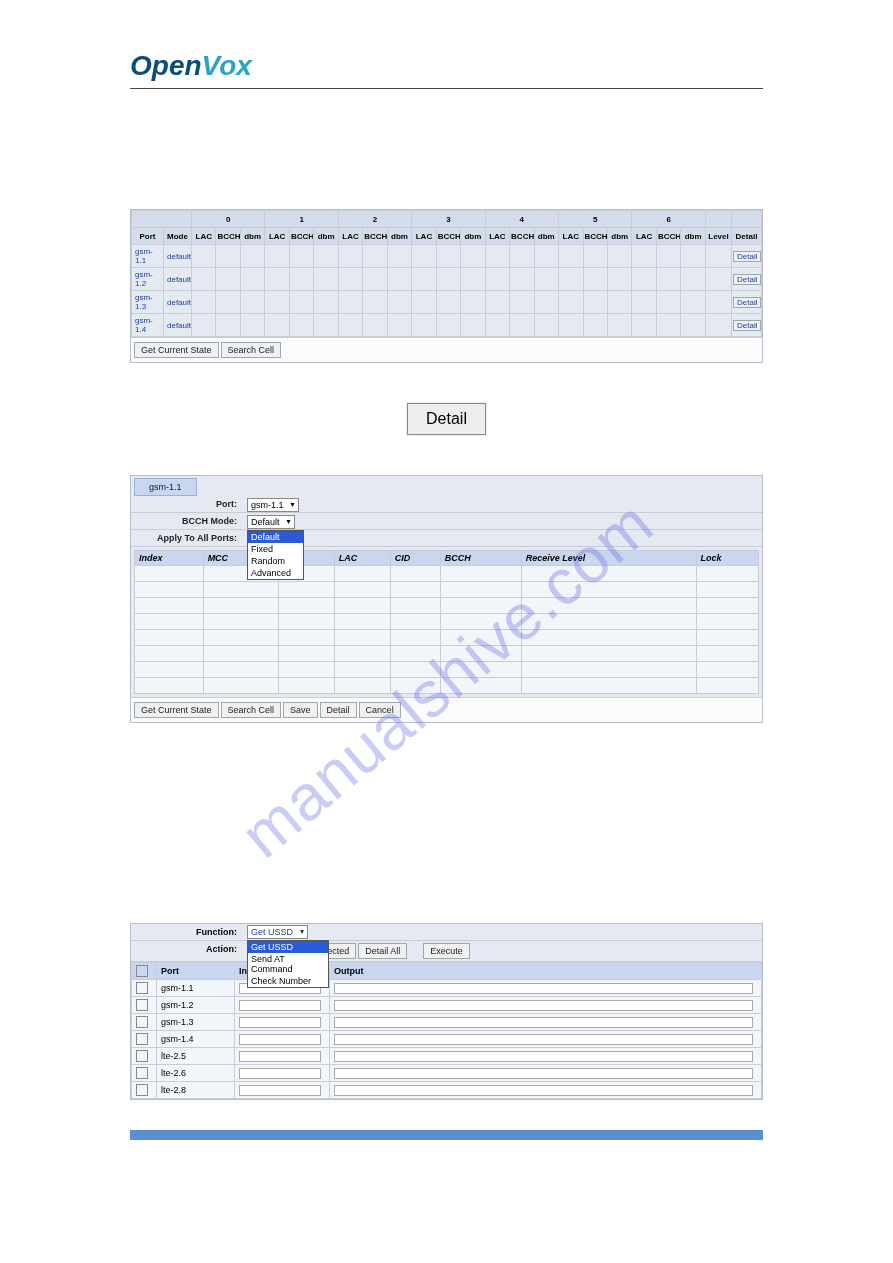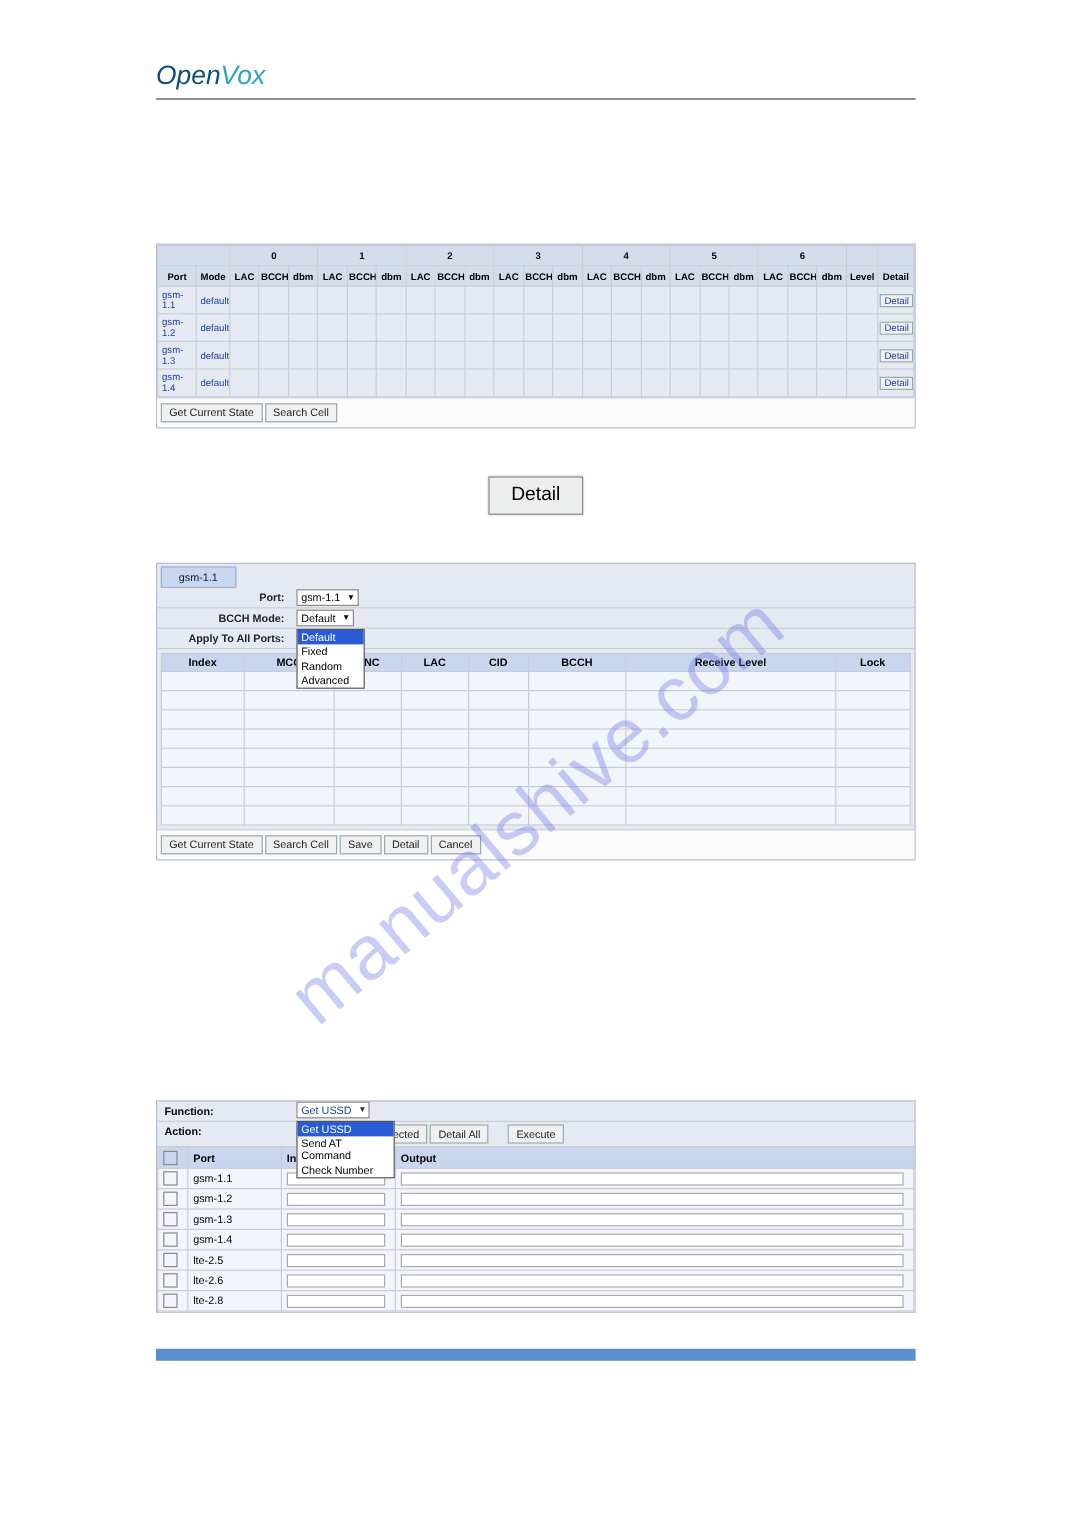--- a/index.html
+++ b/index.html
@@ -22,8 +22,8 @@
     padding-bottom: 6px;
   }
   .logo {
-    font-size: 22px;
-    font-weight: normal;
+    font-size: 28px;
+    font-weight: bold;
     font-style: italic;
     text-align: center;
   }

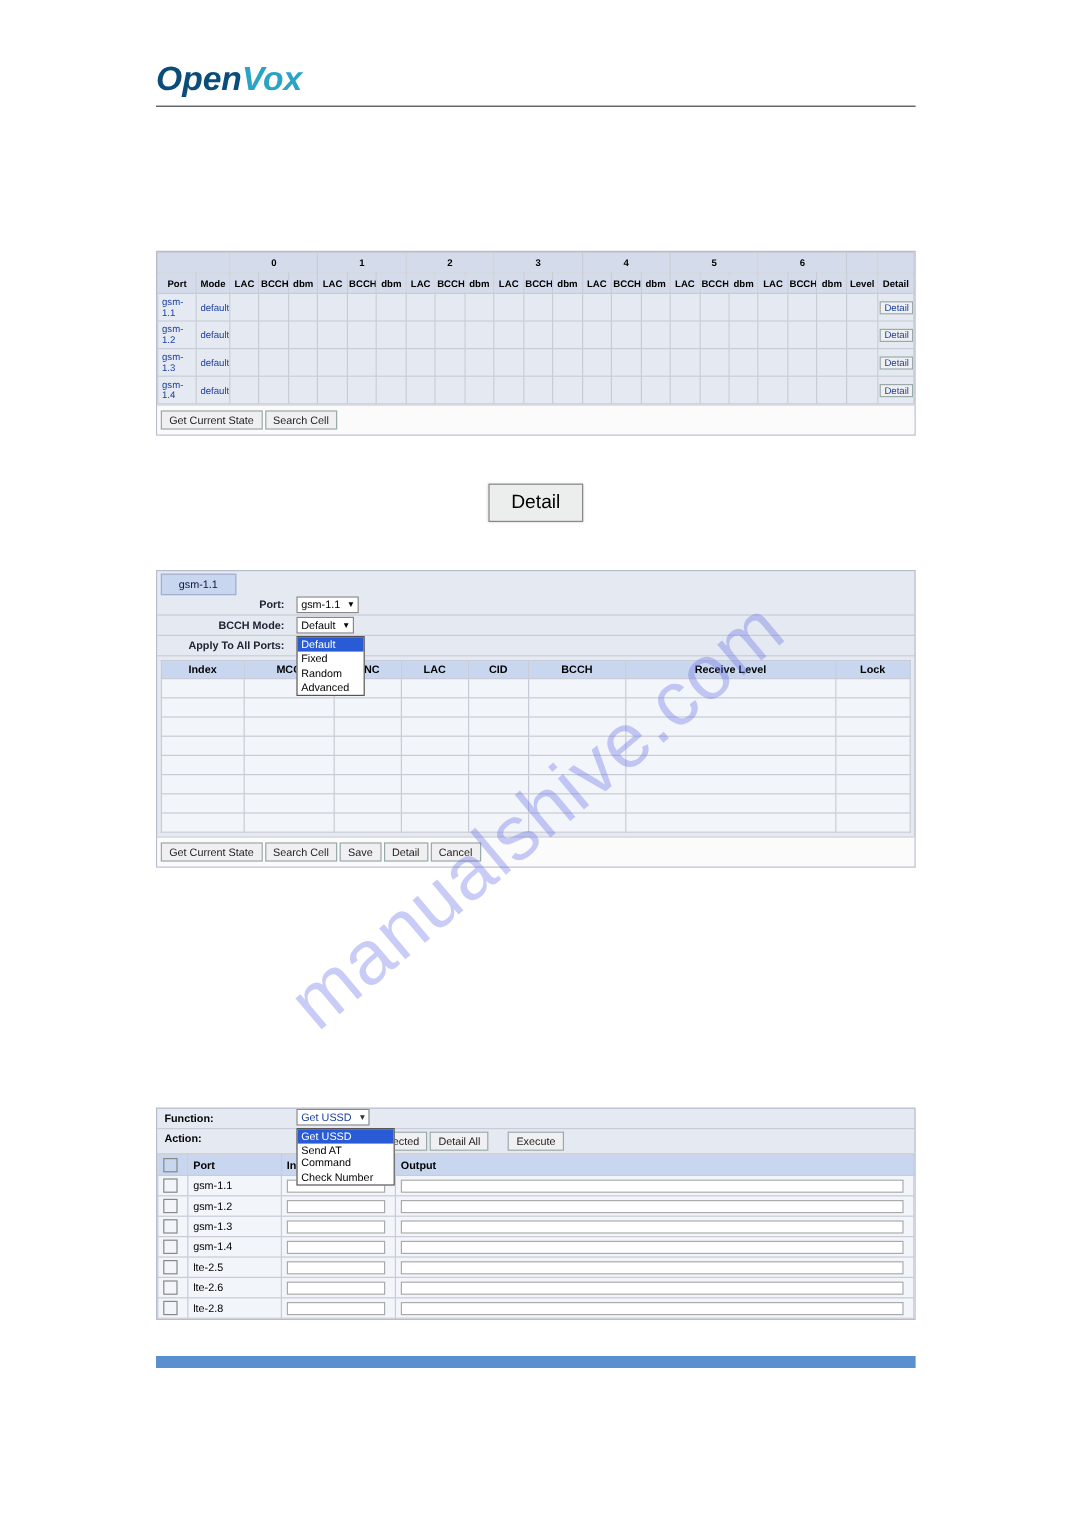--- a/index.html
+++ b/index.html
@@ -163,9 +163,10 @@
   table.tbl2 th {
     background:#c8d7ef;
     border:1px solid #c9ccd6;
-    text-align:center;
+    text-align:left;
     padding:2px 4px;
     font-weight:bold;
+    font-style:italic;
   }
   table.tbl2 td {
     border:1px solid #c9ccd6;

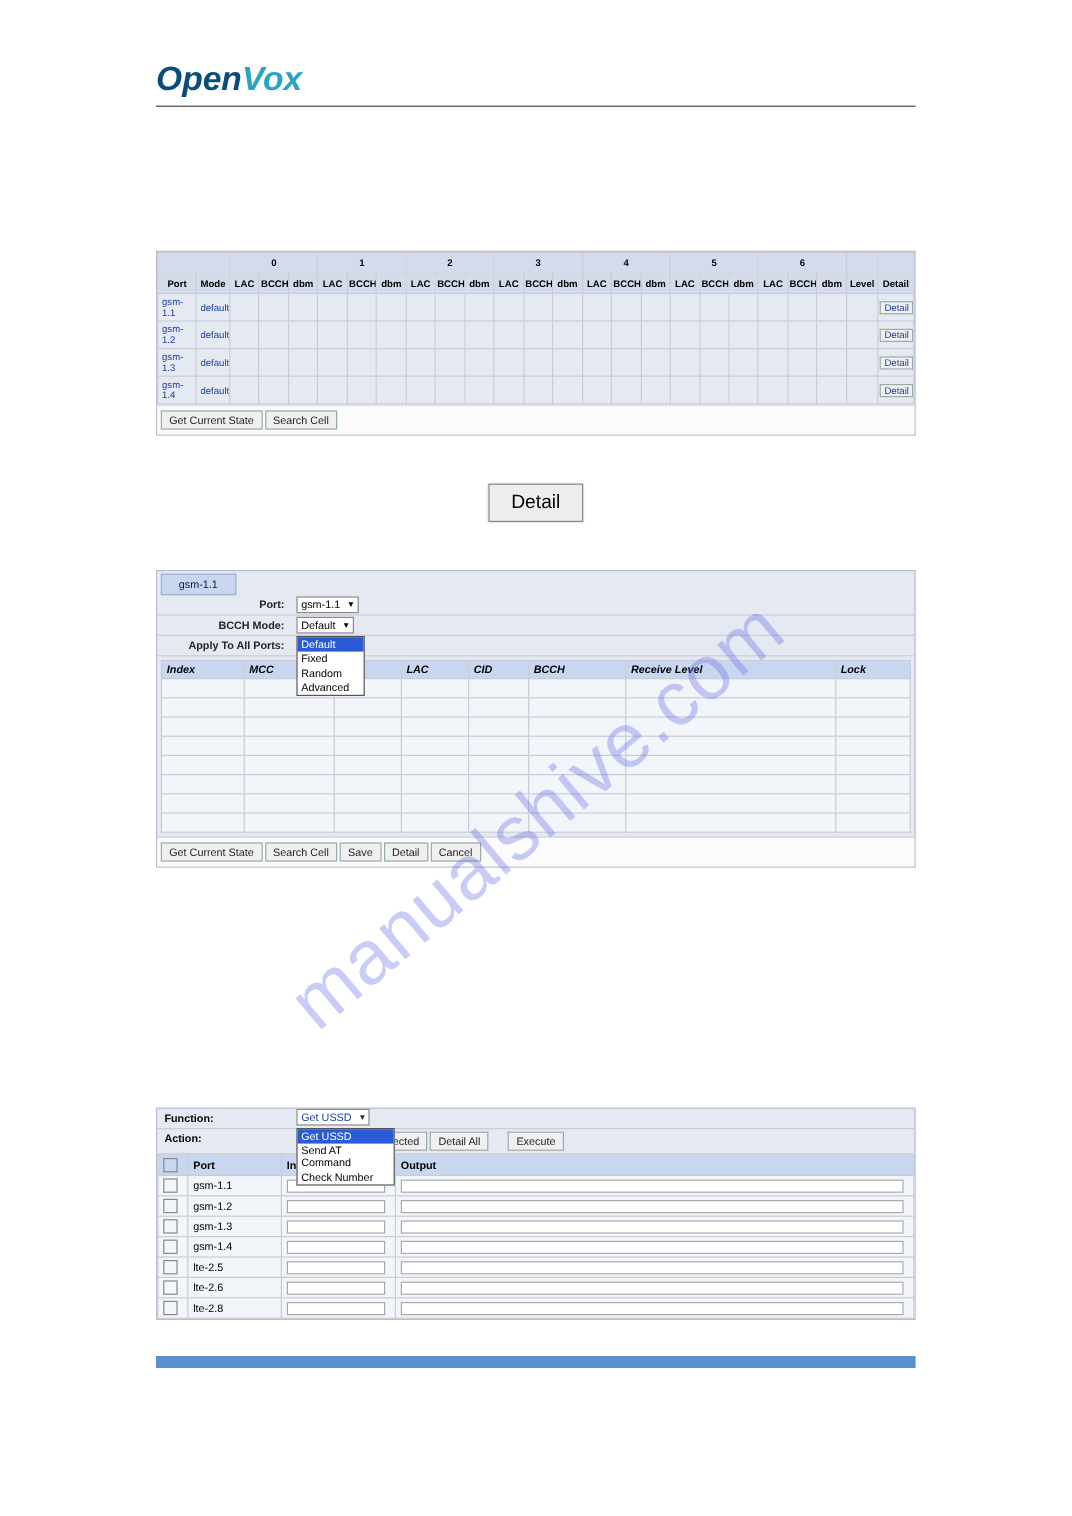--- a/index.html
+++ b/index.html
@@ -186,7 +186,7 @@
   }
   .form-label3 {
     width: 100px;
-    text-align:left;
+    text-align:right;
     font-weight:bold;
     font-size:9px;
     padding:3px 6px;

